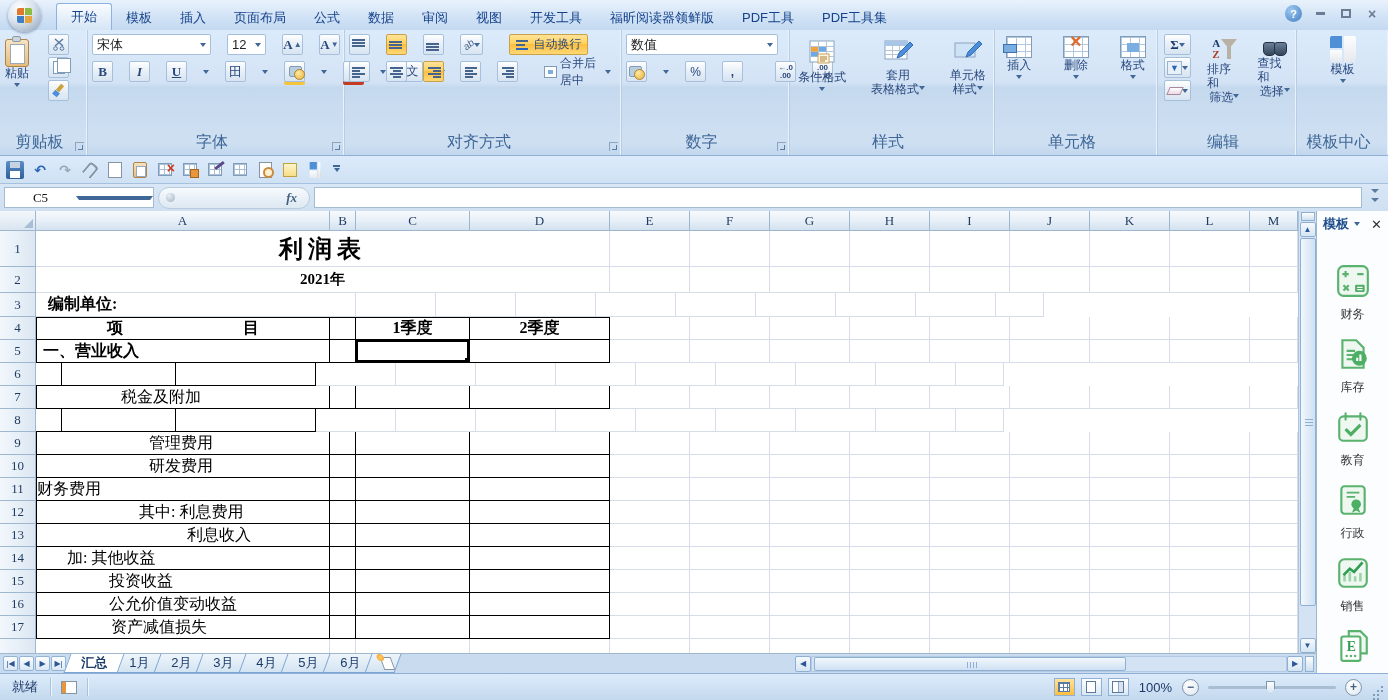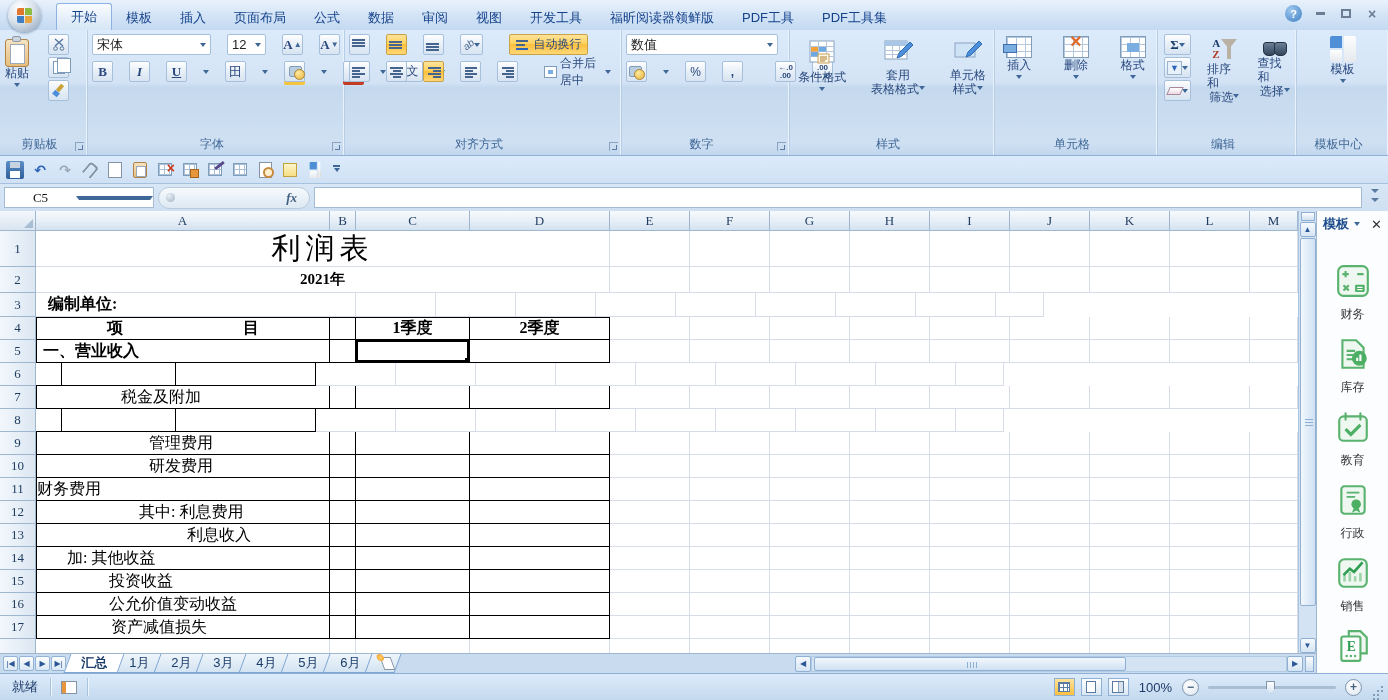--- a/index.html
+++ b/index.html
@@ -27,7 +27,7 @@
 
 .ribbon{position:absolute;left:0;top:30px;width:100%;height:126px;background:linear-gradient(180deg,#dcebfb,#d3e3f5 42%,#c5d9ee 46%,#cfe0f2 90%,#c2d7ee);border-bottom:1px solid #8fb0d4;display:flex}
 .grp{position:relative;height:100%;border-right:1px solid #b7cde4;box-shadow:inset -1px 0 0 #e9f2fb;padding-top:4px}
-.grp-label{position:absolute;bottom:2px;left:0;right:8px;text-align:center;font-size:12px;color:#3f6797}
+.grp-label{position:absolute;bottom:2px;left:0;right:8px;text-align:center;font-size:16px;color:#3f6797}
 .launcher{position:absolute;right:3px;bottom:4px;width:9px;height:9px;border:1px solid #8aa4c2;border-right:none;border-bottom:none}
 .launcher:after{content:"";position:absolute;right:1px;bottom:1px;width:4px;height:4px;border-right:1px solid #5b7da3;border-bottom:1px solid #5b7da3}
 .g-clip{width:88px}.g-font{width:257px}.g-align{width:277px}.g-num{width:168px}.g-style{width:205px}.g-cells{width:163px}.g-edit{width:139px}.g-tpl{width:91px;border-right:none}

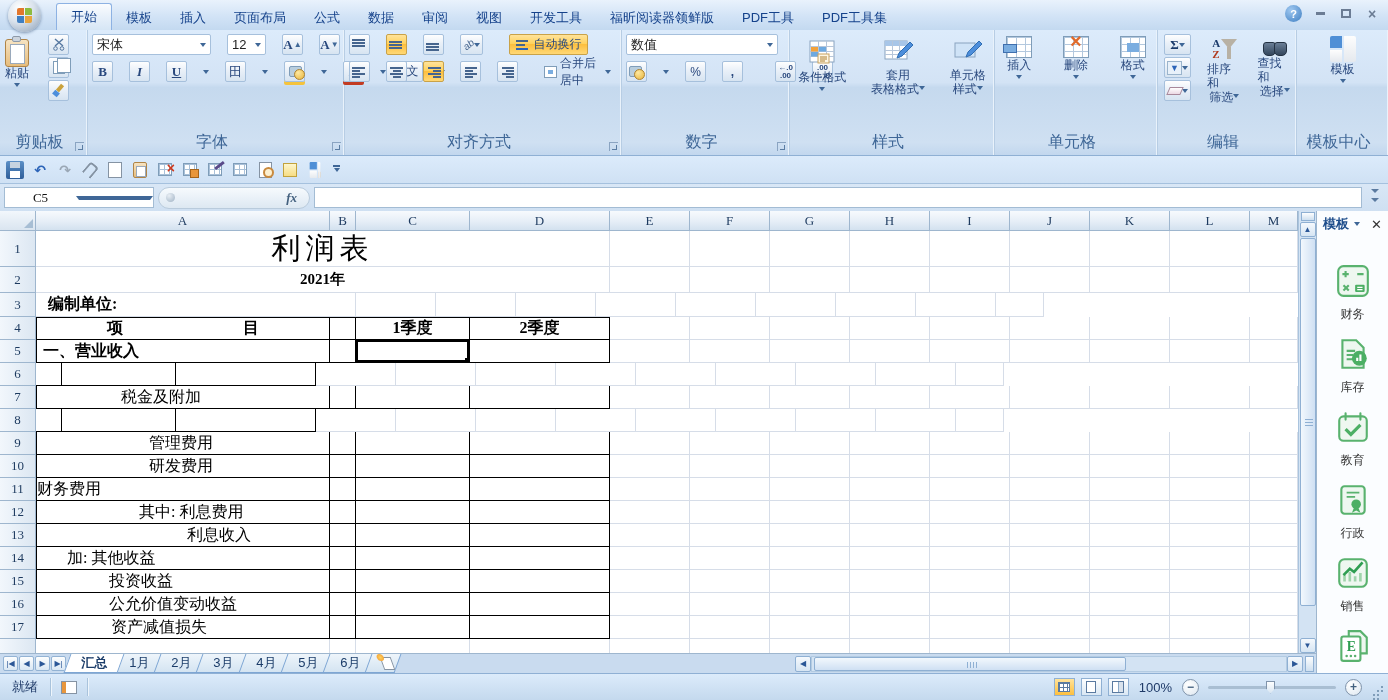--- a/index.html
+++ b/index.html
@@ -140,7 +140,7 @@
 .tb-first{border-left:1px solid #000}
 .bt{border-top:1px solid #000}
 .bold{font-weight:bold}
-.r-title{font-size:29px;font-weight:normal;letter-spacing:5px;justify-content:center}
+.r-title{font-size:24px;font-weight:bold;letter-spacing:5px;justify-content:center}
 .r-sub{font-size:15px;font-weight:bold;justify-content:center}
 .cellC.sel{box-shadow:inset 0 0 0 2px #000;position:relative}
 .cellC.sel:after{content:"";position:absolute;right:0;bottom:0;width:4px;height:4px;background:#000}

